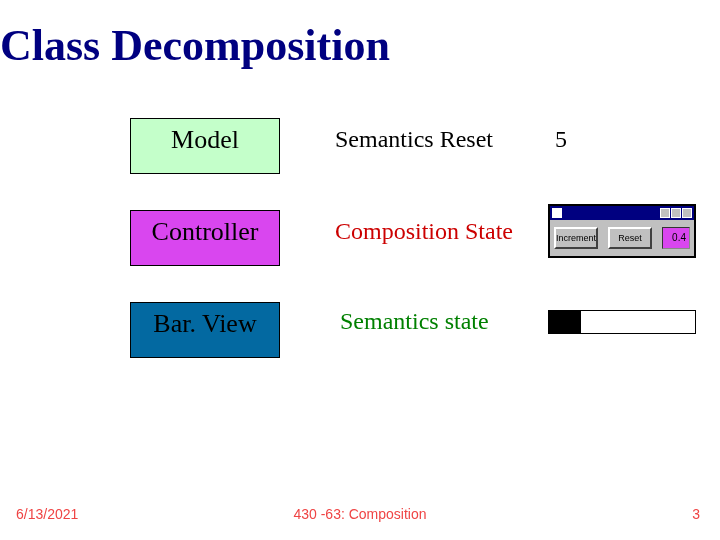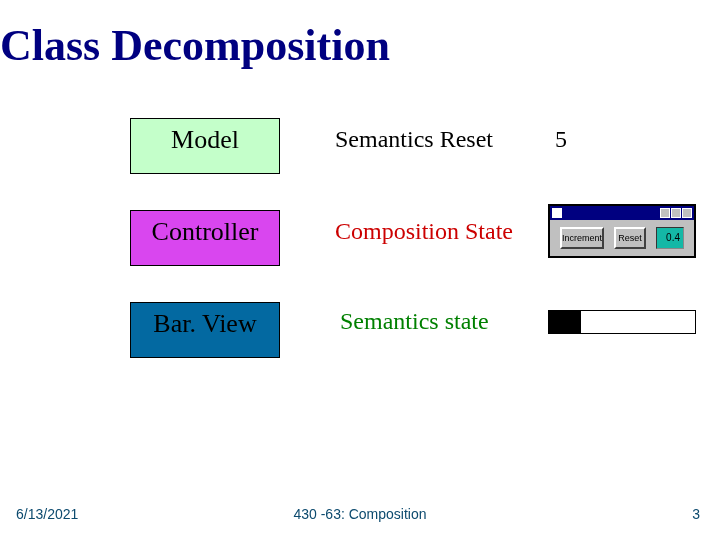--- a/index.html
+++ b/index.html
@@ -19,7 +19,7 @@
   .mini-win .titlebar .ticon { width: 10px; height: 10px; background:#fff; display:inline-block; }
   .mini-win .titlebar .tclose { display:flex; gap:1px; }
   .mini-win .titlebar .tclose span { width:10px; height:10px; background:#c0c0c0; border:1px solid #fff; display:inline-block; }
-  .mini-win .body { display:flex; height: calc(100% - 14px); align-items:center; justify-content:flex-start; padding: 10px; gap:10px; }
+  .mini-win .body { display:flex; height: calc(100% - 14px); align-items:center; justify-content:flex-start; padding: 4px; gap:10px; }
   .mini-win .btn { flex:1; height: 22px; background:#c0c0c0; border-top:2px solid #fff; border-left:2px solid #fff; border-right:2px solid #404040; border-bottom:2px solid #404040; font-size:9px; font-family: Arial, sans-serif; text-align:center; line-height:18px; }
   .mini-win .num { flex:0 0 28px; height:22px; background:#14b8a6; border:1px inset #888; font-size:10px; font-family: Arial, sans-serif; text-align:right; padding-right:3px; line-height:20px; }
   .bar-view { position: absolute; width: 148px; height: 24px; border: 1px solid #000; background:#fff; }

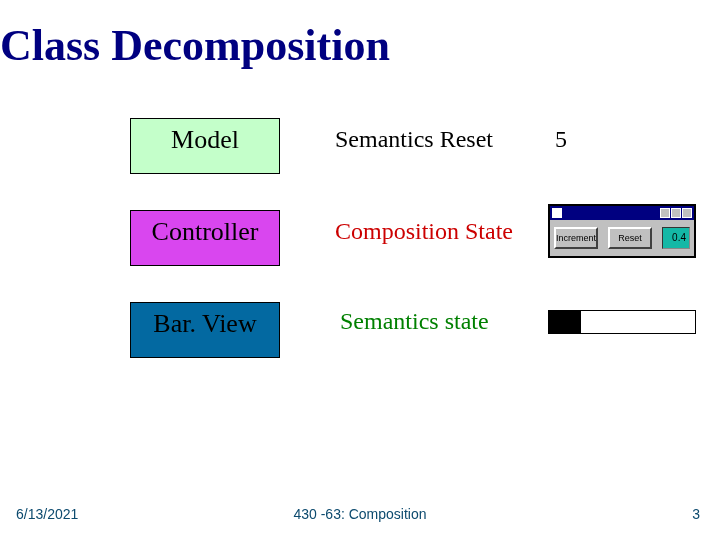--- a/index.html
+++ b/index.html
@@ -21,7 +21,7 @@
   .mini-win .titlebar .tclose span { width:10px; height:10px; background:#c0c0c0; border:1px solid #fff; display:inline-block; }
   .mini-win .body { display:flex; height: calc(100% - 14px); align-items:center; justify-content:flex-start; padding: 4px; gap:10px; }
   .mini-win .btn { flex:1; height: 22px; background:#c0c0c0; border-top:2px solid #fff; border-left:2px solid #fff; border-right:2px solid #404040; border-bottom:2px solid #404040; font-size:9px; font-family: Arial, sans-serif; text-align:center; line-height:18px; }
-  .mini-win .num { flex:0 0 28px; height:22px; background:#14b8a6; border:1px inset #888; font-size:10px; font-family: Arial, sans-serif; text-align:right; padding-right:3px; line-height:20px; }
+  .mini-win .num { flex:0 0 28px; height:22px; background:#d946ef; border:1px inset #888; font-size:10px; font-family: Arial, sans-serif; text-align:right; padding-right:3px; line-height:20px; }
   .bar-view { position: absolute; width: 148px; height: 24px; border: 1px solid #000; background:#fff; }
   .bar-view .fill { height:100%; background:#000; }
   .footer { position: absolute; bottom: 14px; left: 0; right: 0; height: 20px; font-family: Arial, sans-serif; font-size: 14px; color:#0c4a6e; }

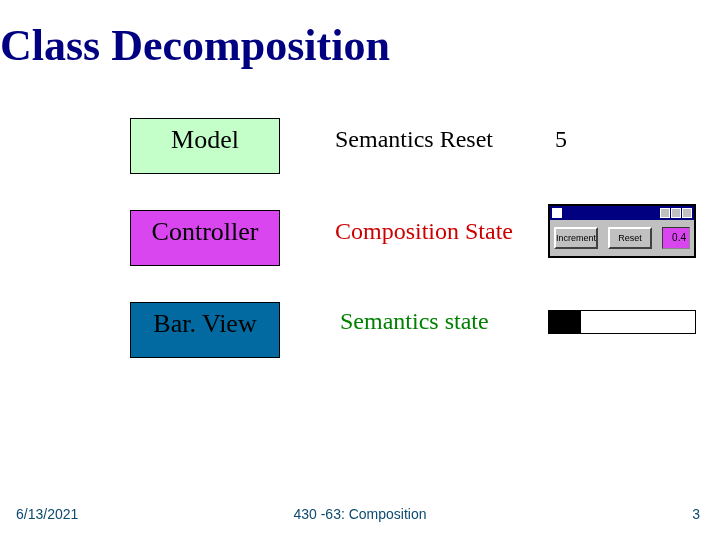--- a/index.html
+++ b/index.html
@@ -24,7 +24,7 @@
   .mini-win .num { flex:0 0 28px; height:22px; background:#d946ef; border:1px inset #888; font-size:10px; font-family: Arial, sans-serif; text-align:right; padding-right:3px; line-height:20px; }
   .bar-view { position: absolute; width: 148px; height: 24px; border: 1px solid #000; background:#fff; }
   .bar-view .fill { height:100%; background:#000; }
-  .footer { position: absolute; bottom: 14px; left: 0; right: 0; height: 20px; font-family: Arial, sans-serif; font-size: 14px; color:#0c4a6e; }
+  .footer { position: absolute; bottom: 14px; left: 0; right: 0; height: 20px; font-family: Arial, sans-serif; font-size: 14px; color:#ef4444; }
   .footer .date { position:absolute; left: 16px; }
   .footer .center { position:absolute; left:0; right:0; text-align:center; }
   .footer .page { position:absolute; right: 20px; }

